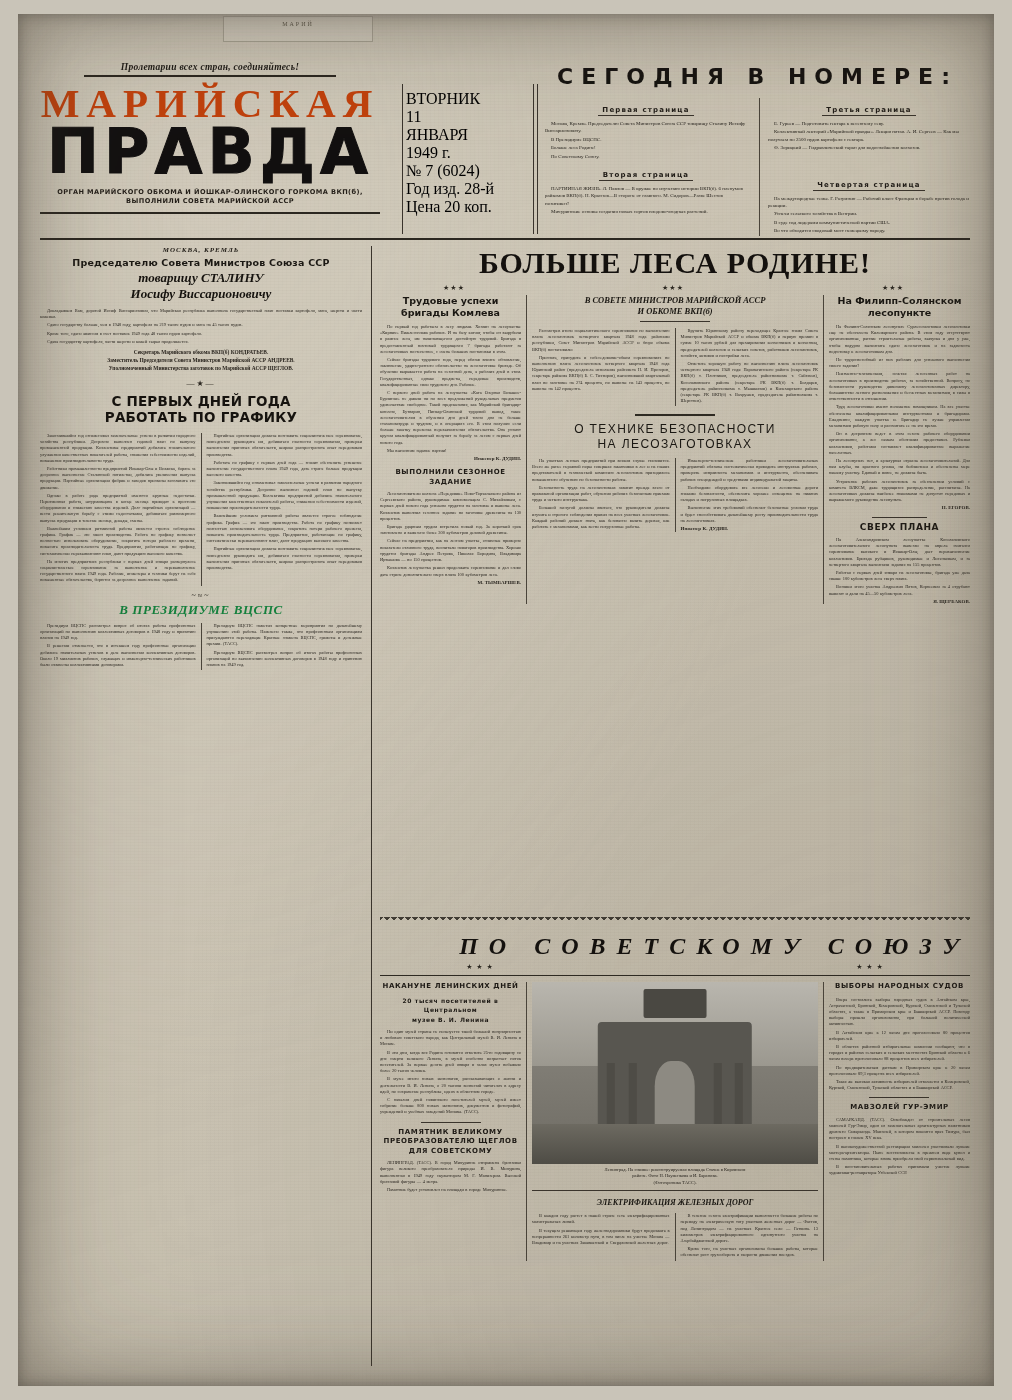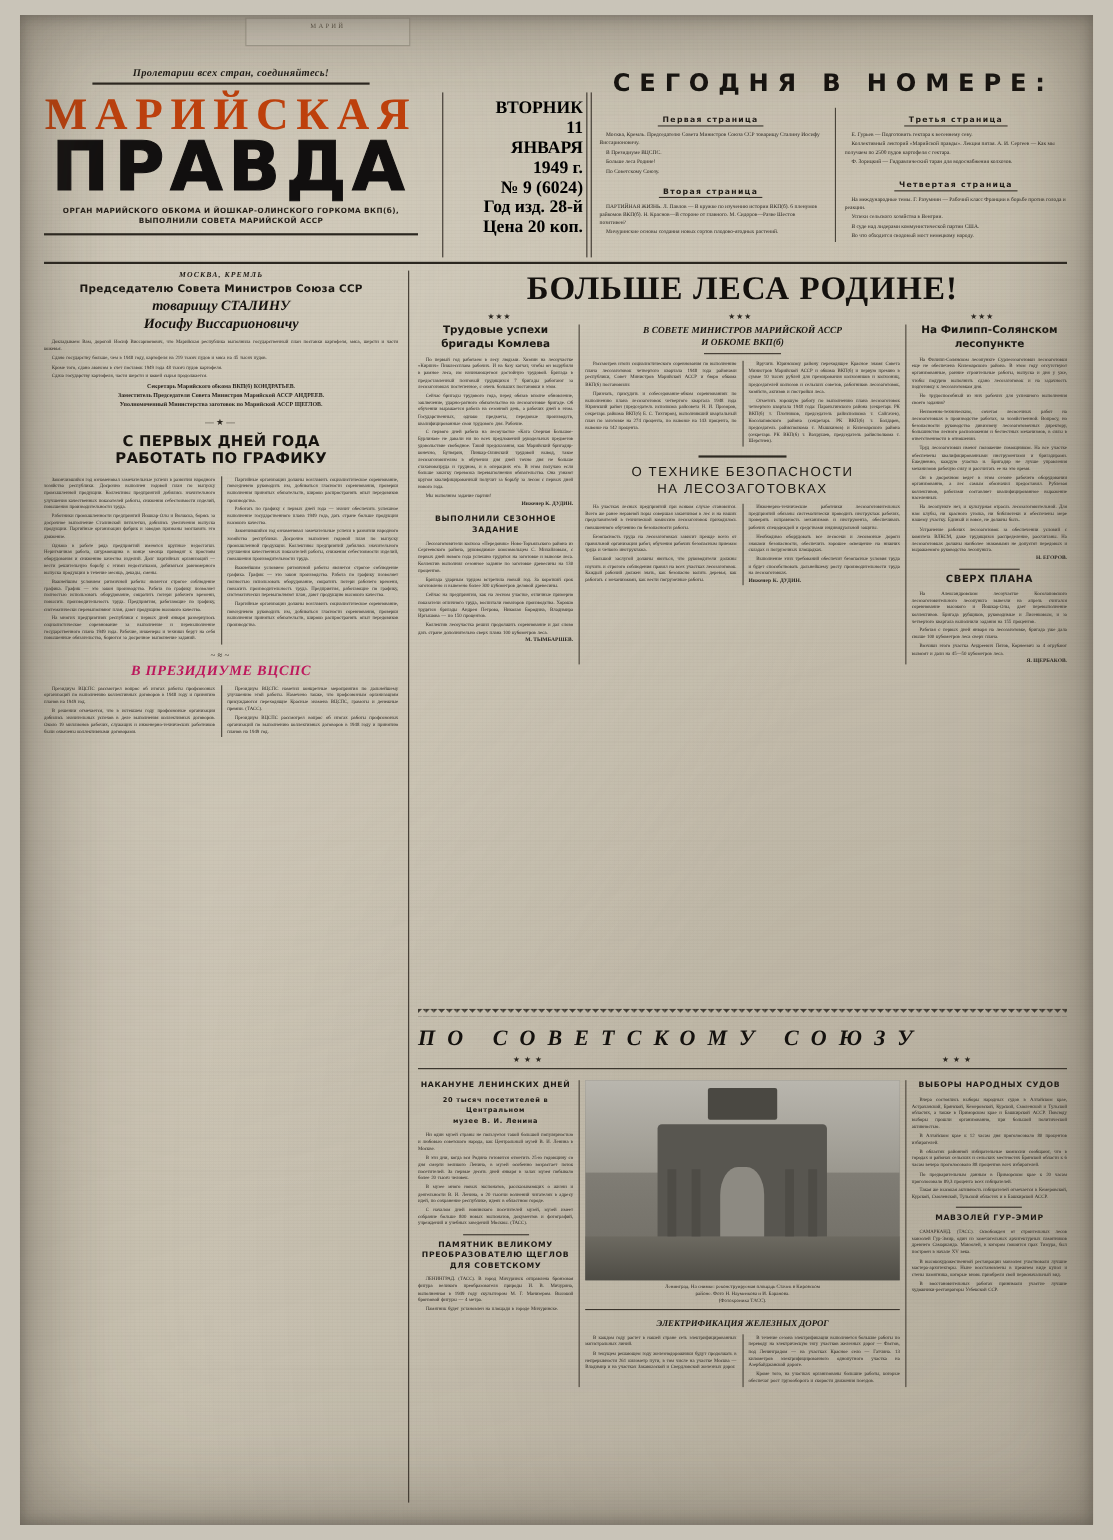--- a/index.html
+++ b/index.html
@@ -145,7 +145,7 @@
     <div class="vbar" style="left:493px;top:60px;height:150px;"></div>
     <div class="vbar" style="left:497px;top:60px;height:150px;"></div>
 
-    <div style="position:absolute;left:366px;top:66px;width:124px;text-align:right;font-weight:bold;">
+    <div style="position:absolute;left:366px;top:66px;width:124px;text-align:left;">
       <div class="dow">ВТОРНИК</div>
       <div class="day">11</div>
       <div class="mon">ЯНВАРЯ</div>

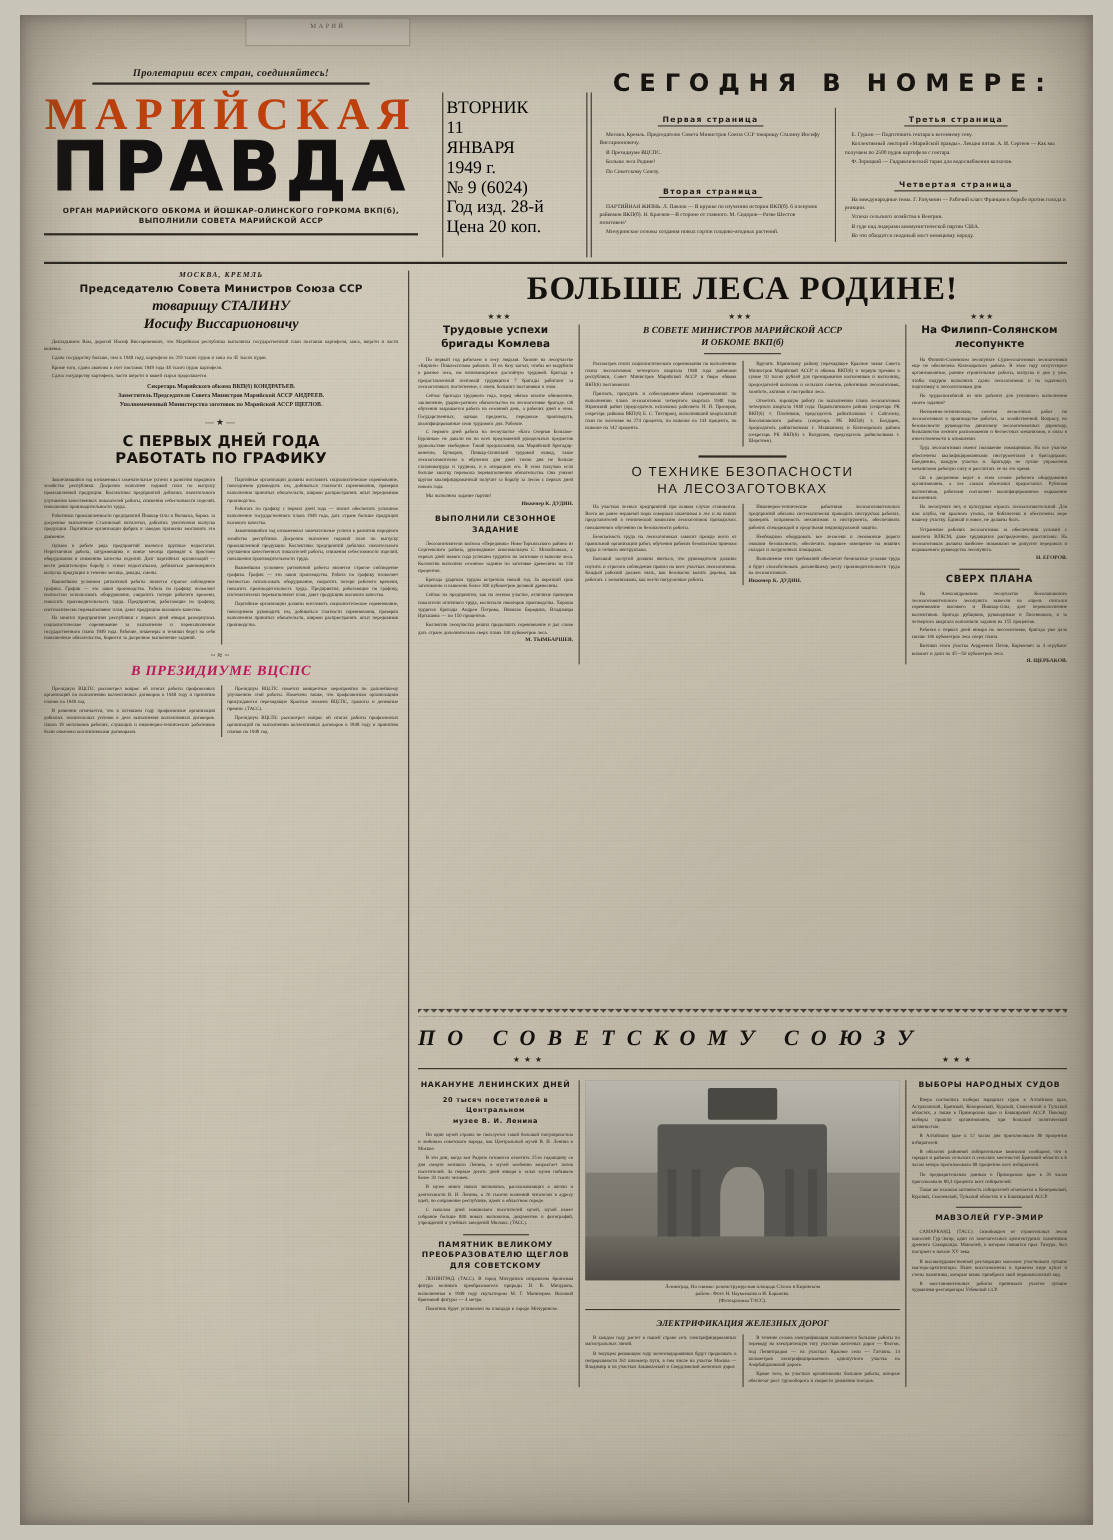--- a/index.html
+++ b/index.html
@@ -150,7 +150,7 @@
       <div class="day">11</div>
       <div class="mon">ЯНВАРЯ</div>
       <div class="yr">1949 г.</div>
-      <div class="iss">№ 9 (6024)</div>
+      <div class="iss">№ 7 (6024)</div>
       <div class="small">Год изд. 28-й</div>
       <div class="price">Цена 20 коп.</div>
     </div>

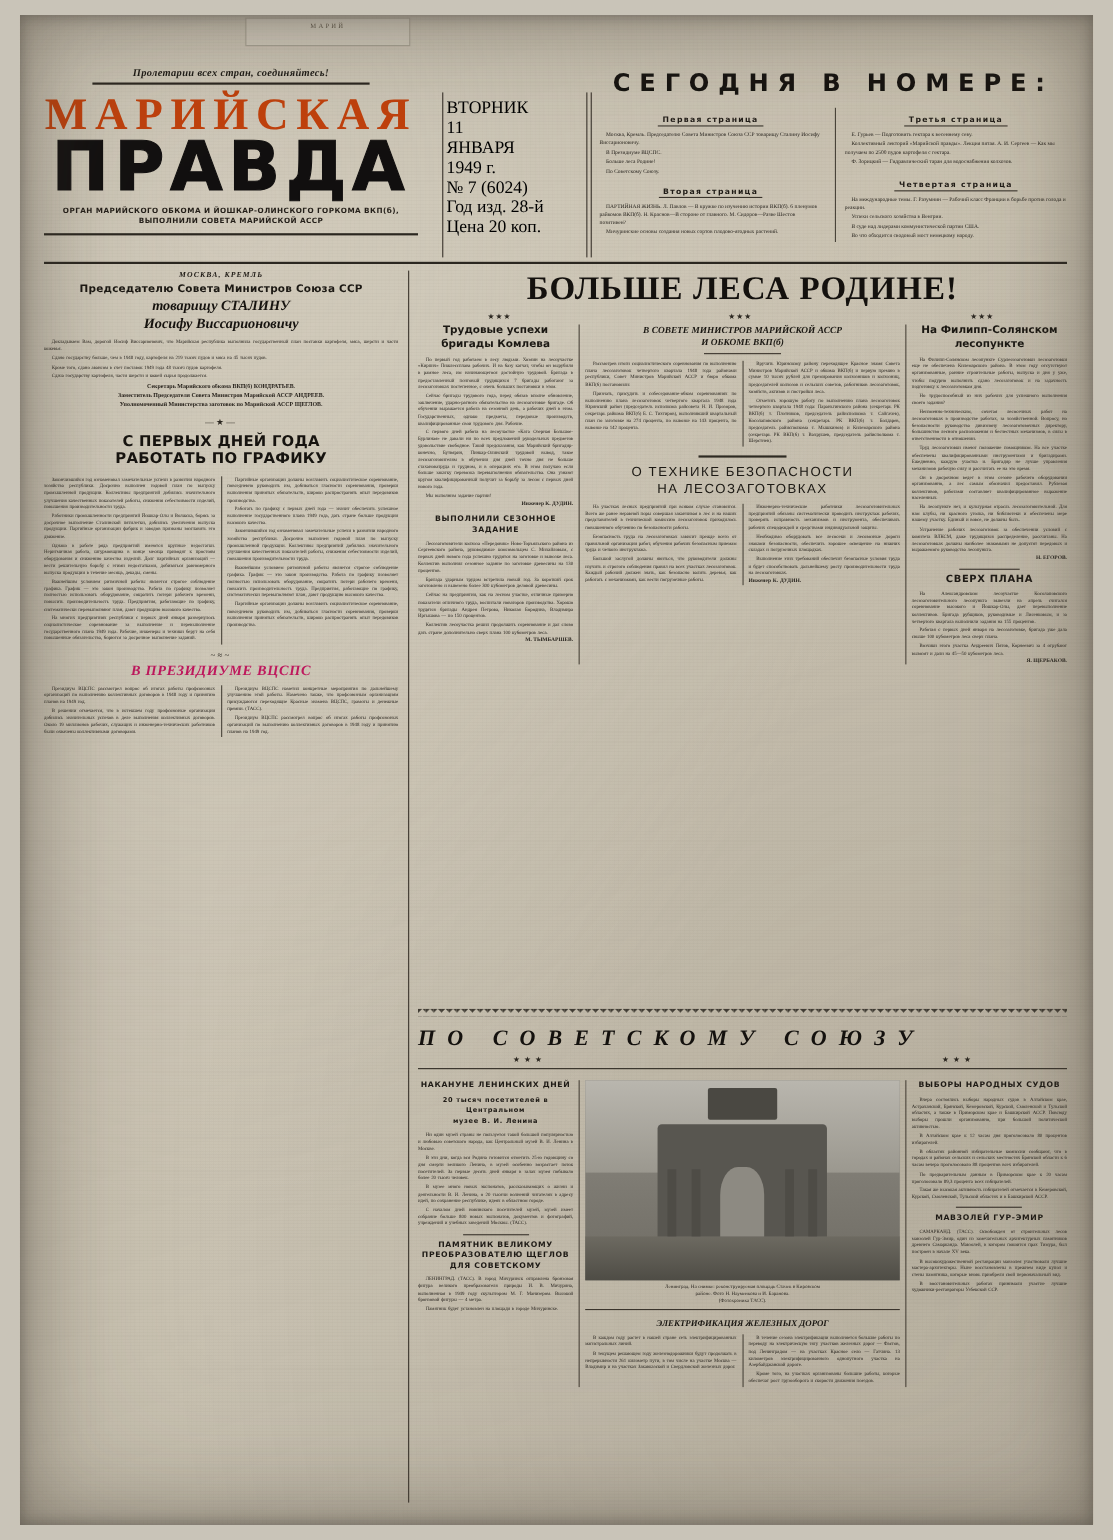--- a/index.html
+++ b/index.html
@@ -180,7 +180,7 @@
             <p>Коллективный лекторий «Марийской правды». Лекция пятая. А. И. Сергеев — Как мы получаем по 2500 пудов картофеля с гектара.</p>
             <p>Ф. Зорицкий — Гидравлический таран для водоснабжения колхозов.</p>
           </div>
-          <div style="text-align:center;margin-top:5px;"><span class="sub-ul">Четвертая страница</span></div>
+          <div style="text-align:center;margin-top:21px;"><span class="sub-ul">Четвертая страница</span></div>
           <div class="toc" style="margin-top:4px;">
             <p>На международные темы. Г. Разумнин — Рабочий класс Франции в борьбе против голода и реакции.</p>
             <p>Успехи сельского хозяйства в Венгрии.</p>

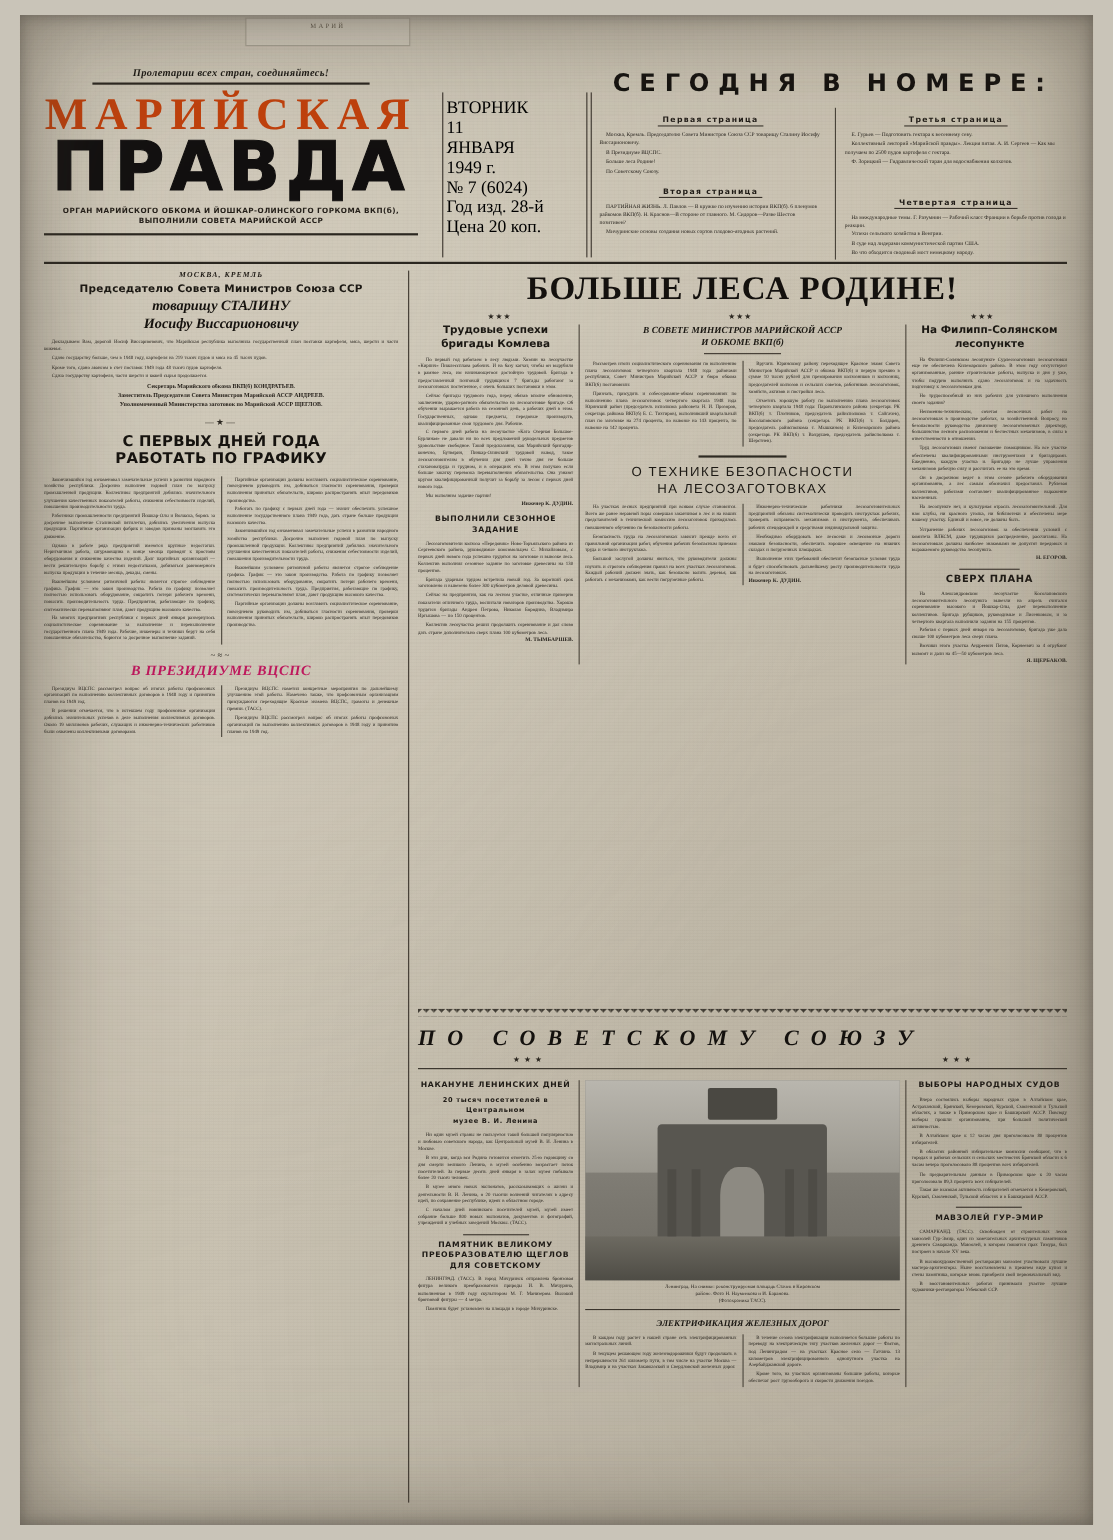--- a/index.html
+++ b/index.html
@@ -82,7 +82,7 @@
   .h-small{font-size:7px;font-weight:bold;text-align:center;line-height:9.5px;
     color:#1f1b16;letter-spacing:.6px;font-family:"DejaVu Sans",sans-serif;}
   .h-ital-big{font-size:13px;font-style:italic;font-weight:bold;text-align:center;
-    letter-spacing:.6px;color:#be185d;}
+    letter-spacing:.6px;color:#15803d;}
   .sign{font-size:5px;font-weight:bold;text-align:right;color:#29251f;}
 
   

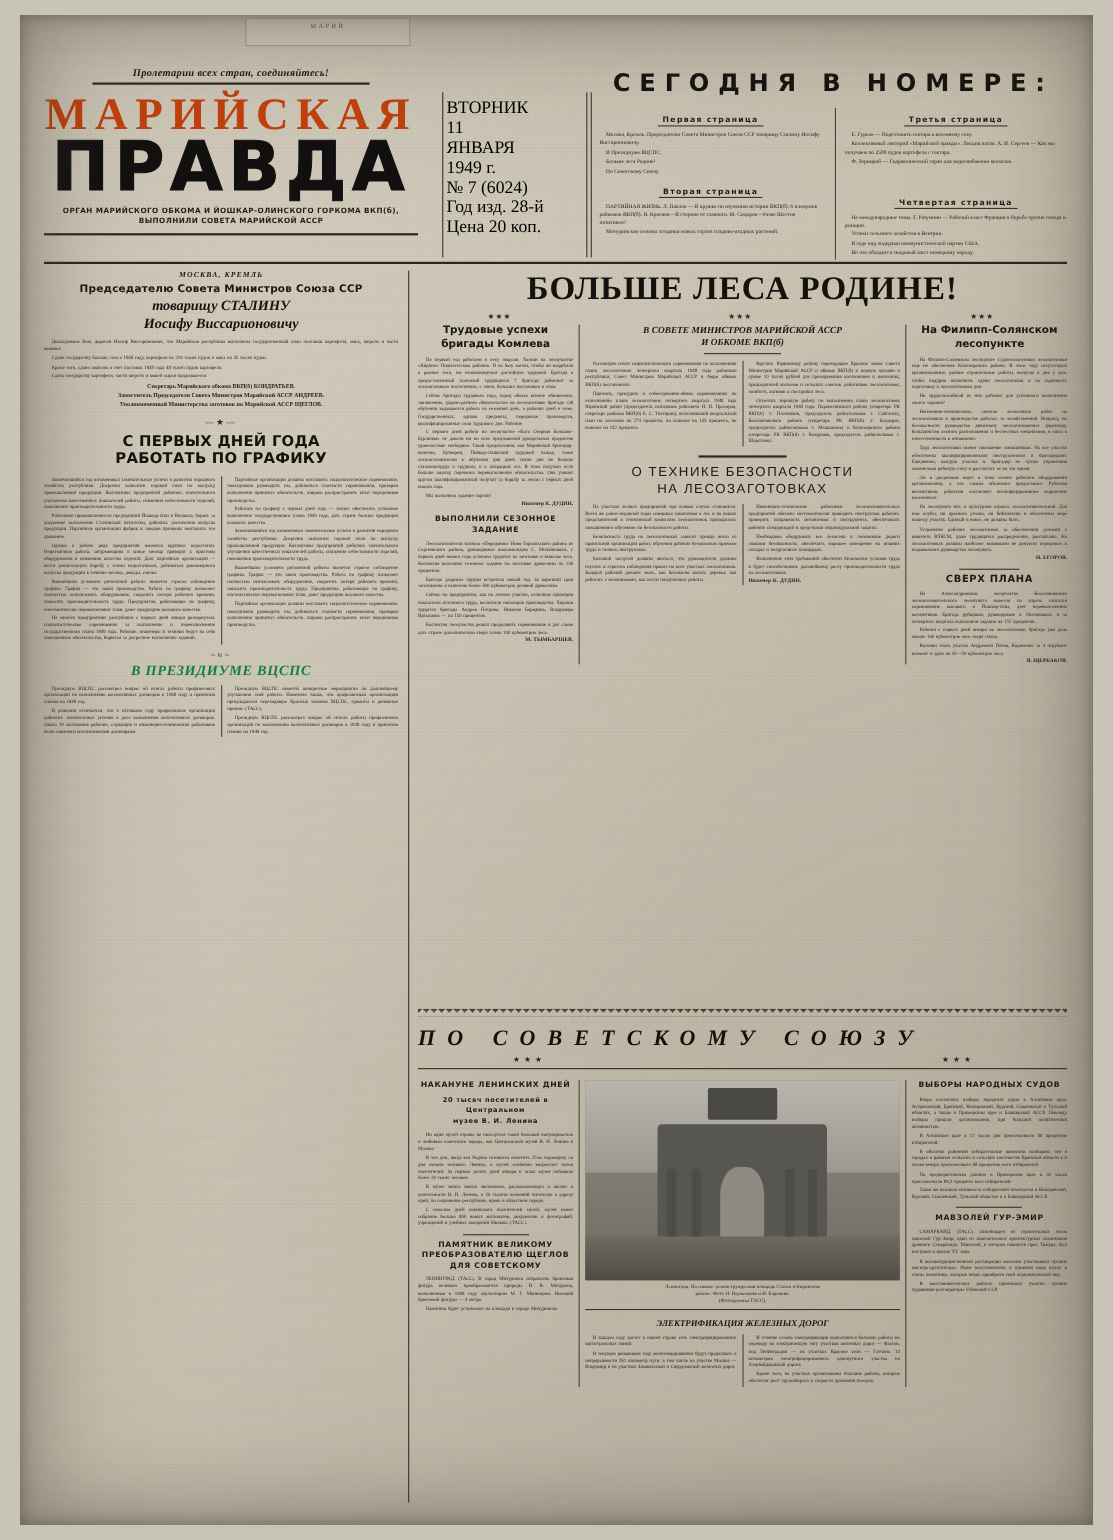--- a/index.html
+++ b/index.html
@@ -100,7 +100,7 @@
       linear-gradient(135deg, #2b2720 25%, transparent 25%),
       linear-gradient(225deg, #2b2720 25%, transparent 25%);
     background-size:7px 7px;background-repeat:repeat-x;opacity:.85;}
-  .banner{font-size:20px;font-weight:bold;font-style:italic;text-align:left;
+  .banner{font-size:24px;font-weight:bold;font-style:italic;text-align:right;
     letter-spacing:11px;color:#14110e;font-family:"Liberation Serif",serif;}
 
   

